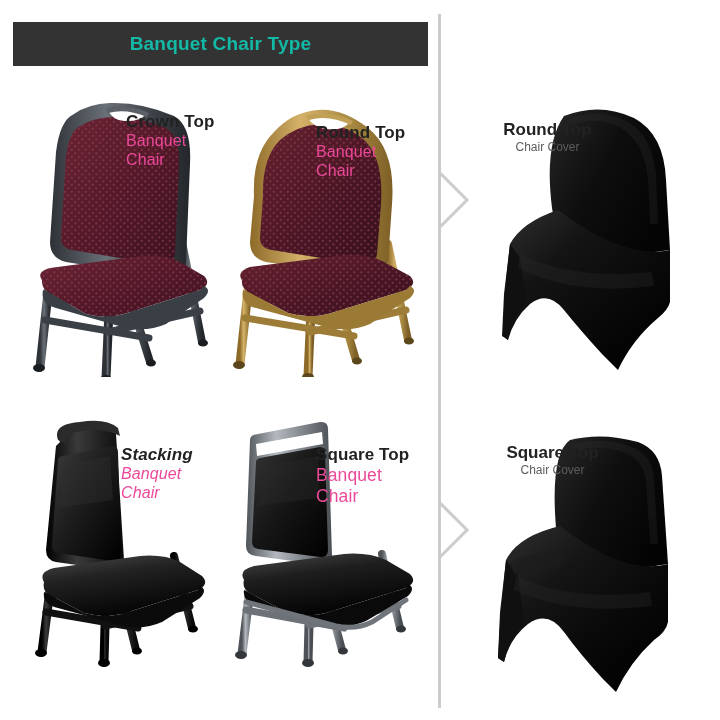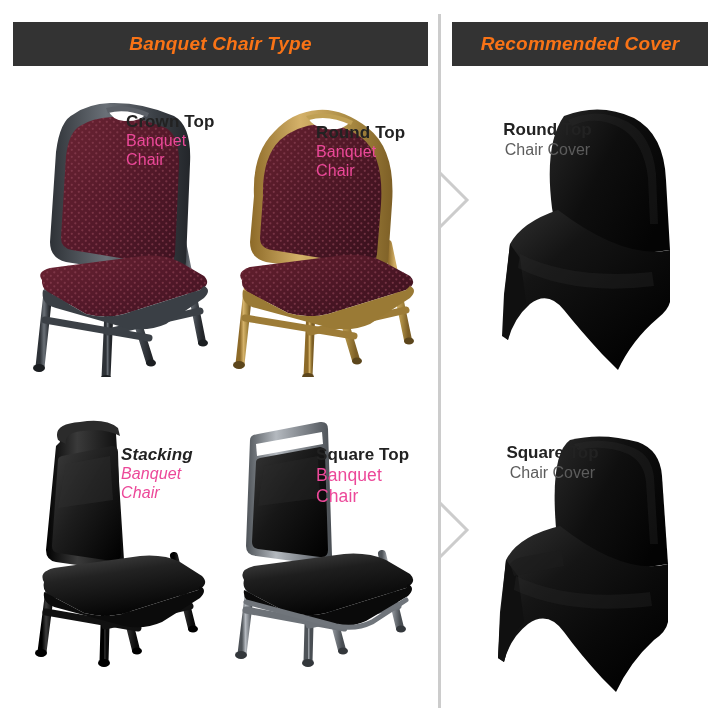--- a/index.html
+++ b/index.html
@@ -36,12 +36,11 @@
   .hdr-bar.left  { left: 13px;  width: 415px; }
   .hdr-bar.right { left: 452px; width: 256px; }
   .hdr-text {
-    color: #f97316;
+    color: #14b8a6;
     font-size: 19px;
     font-weight: bold;
     letter-spacing: 0.2px;
     white-space: nowrap;
-    font-style: italic;
   }
 
   

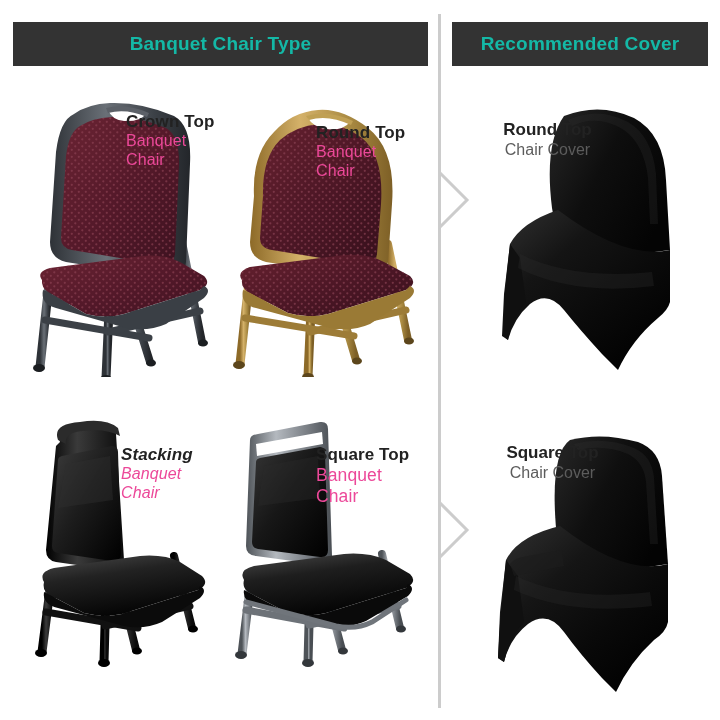--- a/index.html
+++ b/index.html
@@ -128,9 +128,6 @@
   <div class="hdr-bar left">
     <span class="hdr-text">Banquet Chair Type</span>
   </div>
-  <div class="hdr-bar right">
-    <span class="hdr-text">Recommended Cover</span>
-  </div>
 </div>
 
 <div class="divider"></div>

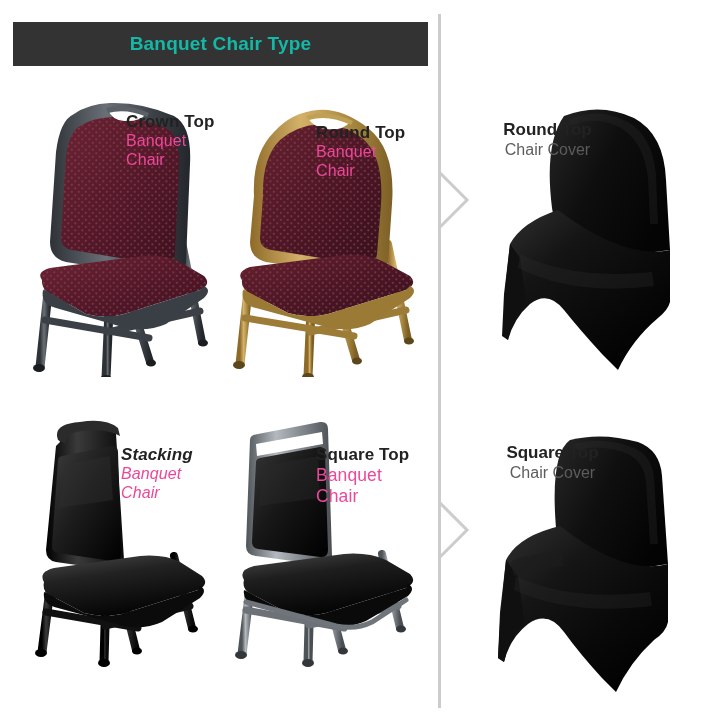--- a/index.html
+++ b/index.html
@@ -113,7 +113,7 @@
     color: #222222;
   }
   .cover-sub {
-    font-size: 16px;
+    font-size: 12px;
     color: #5c5c5c;
   }
   .lbl-cover-round  { left: 465px; top: 120px; width: 165px; }

